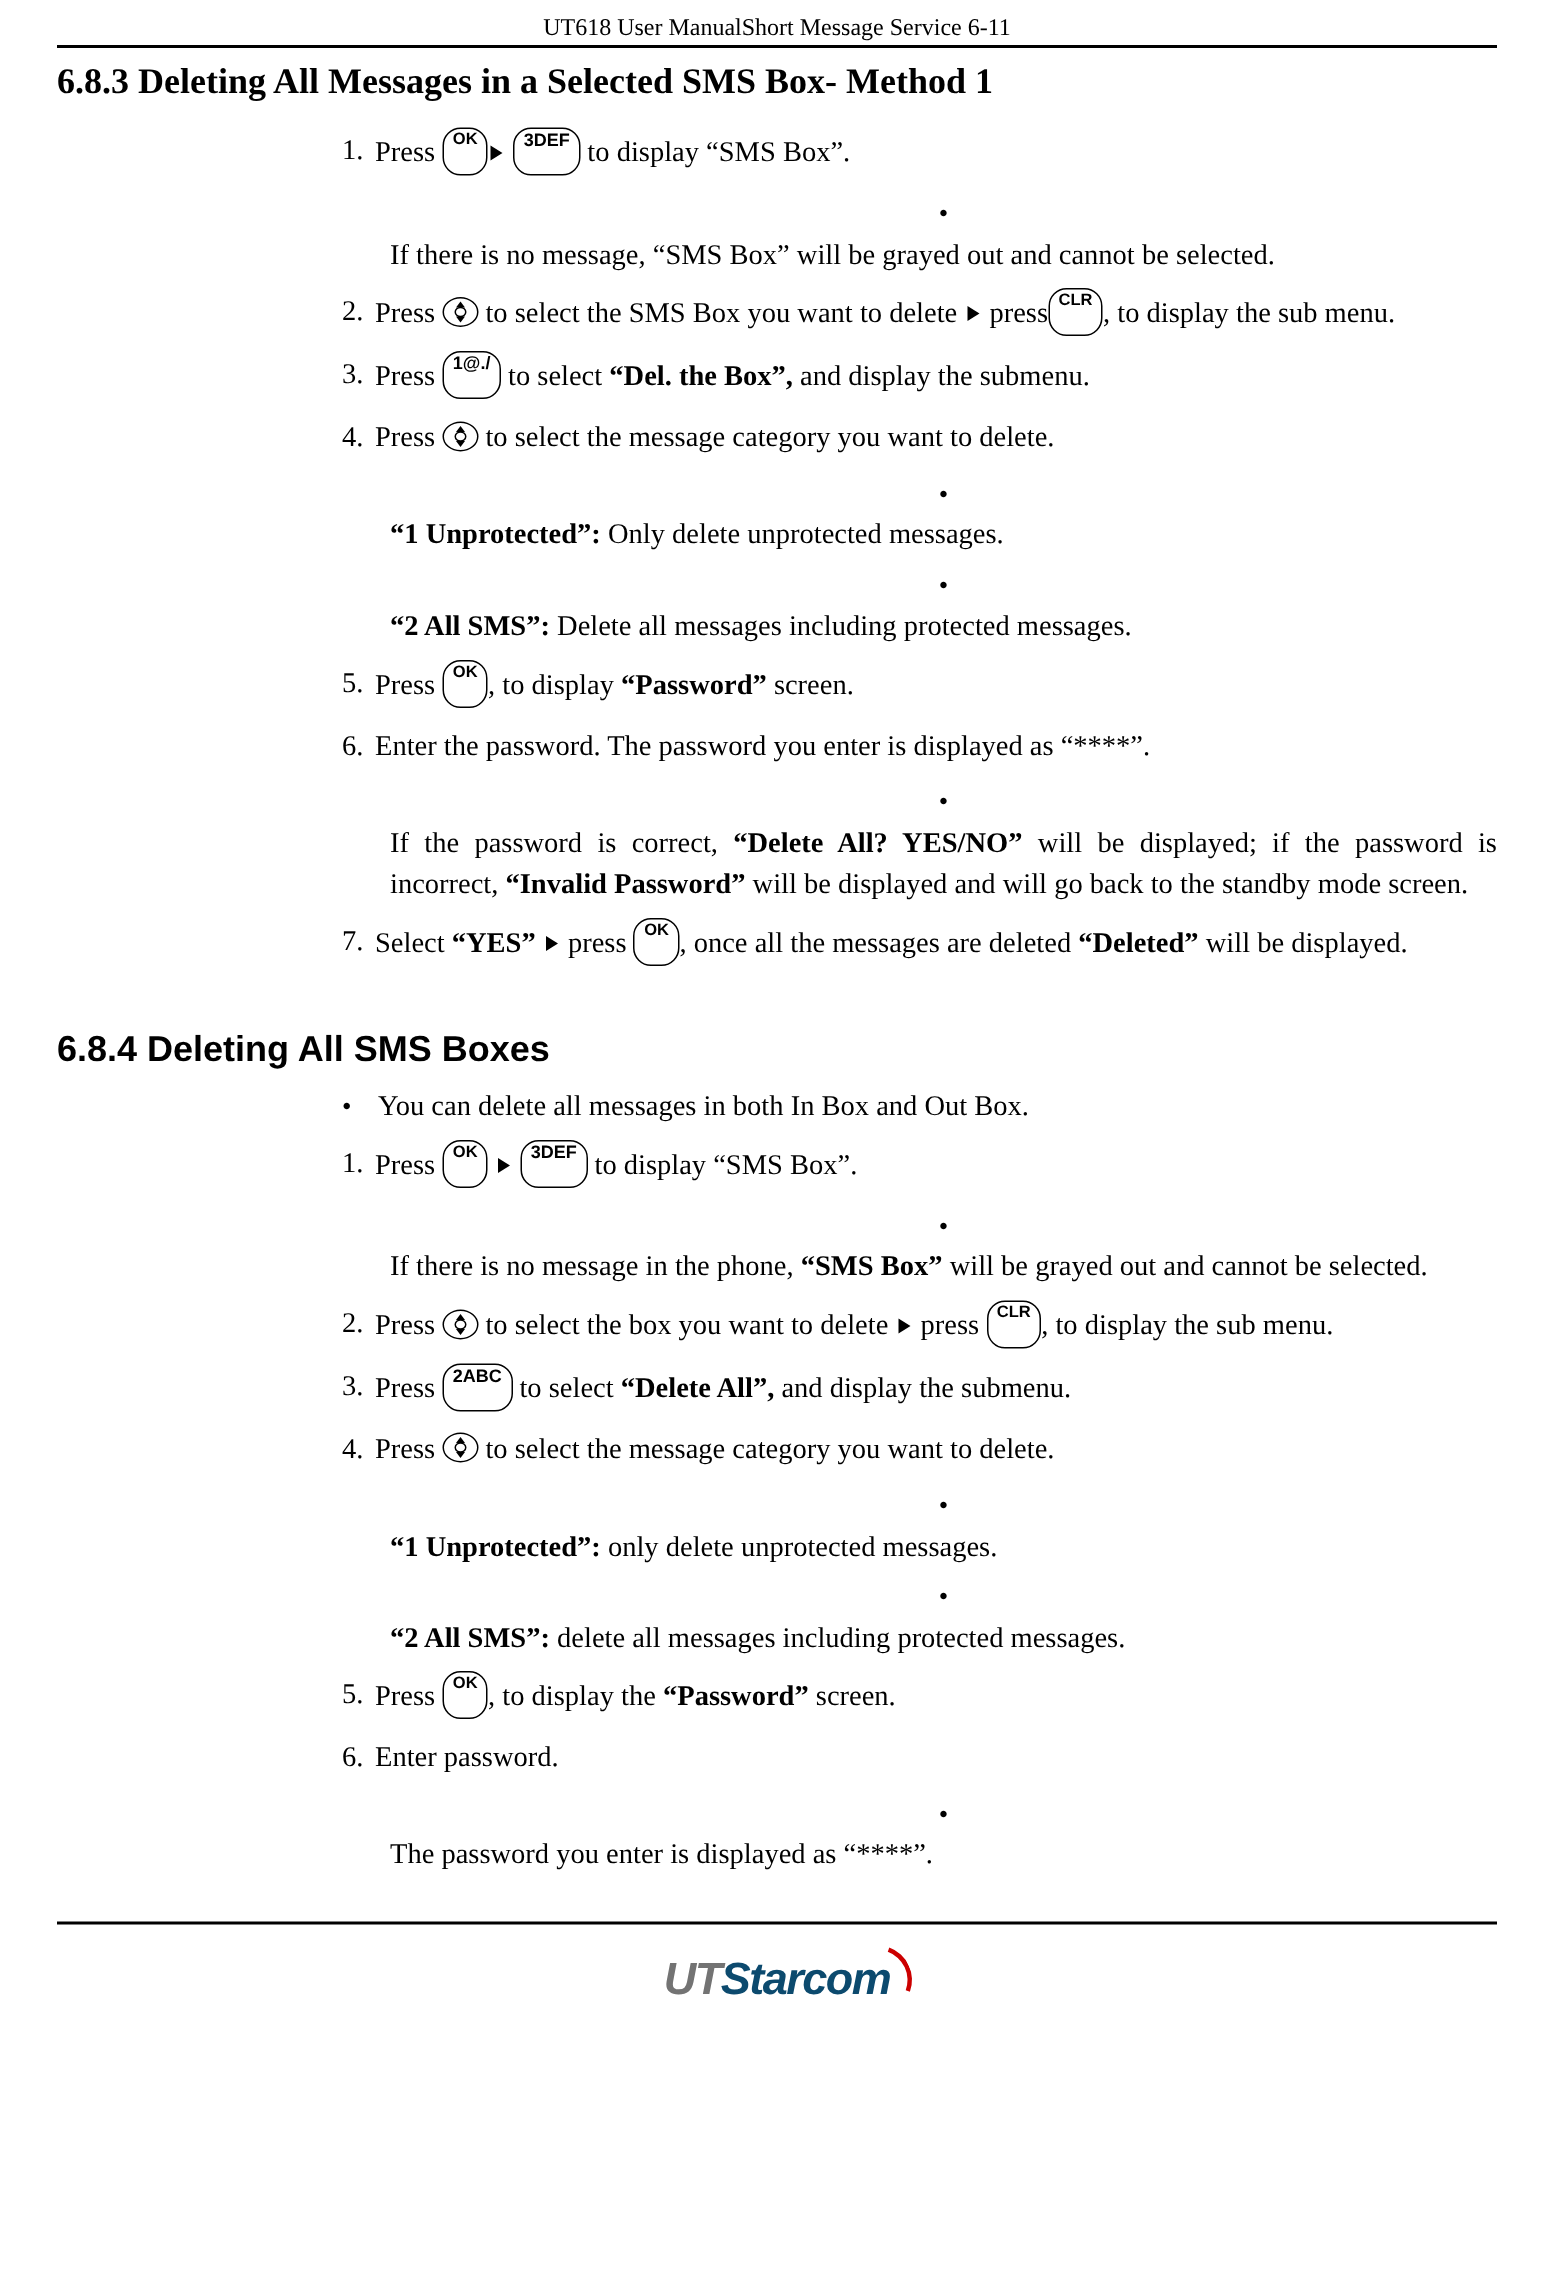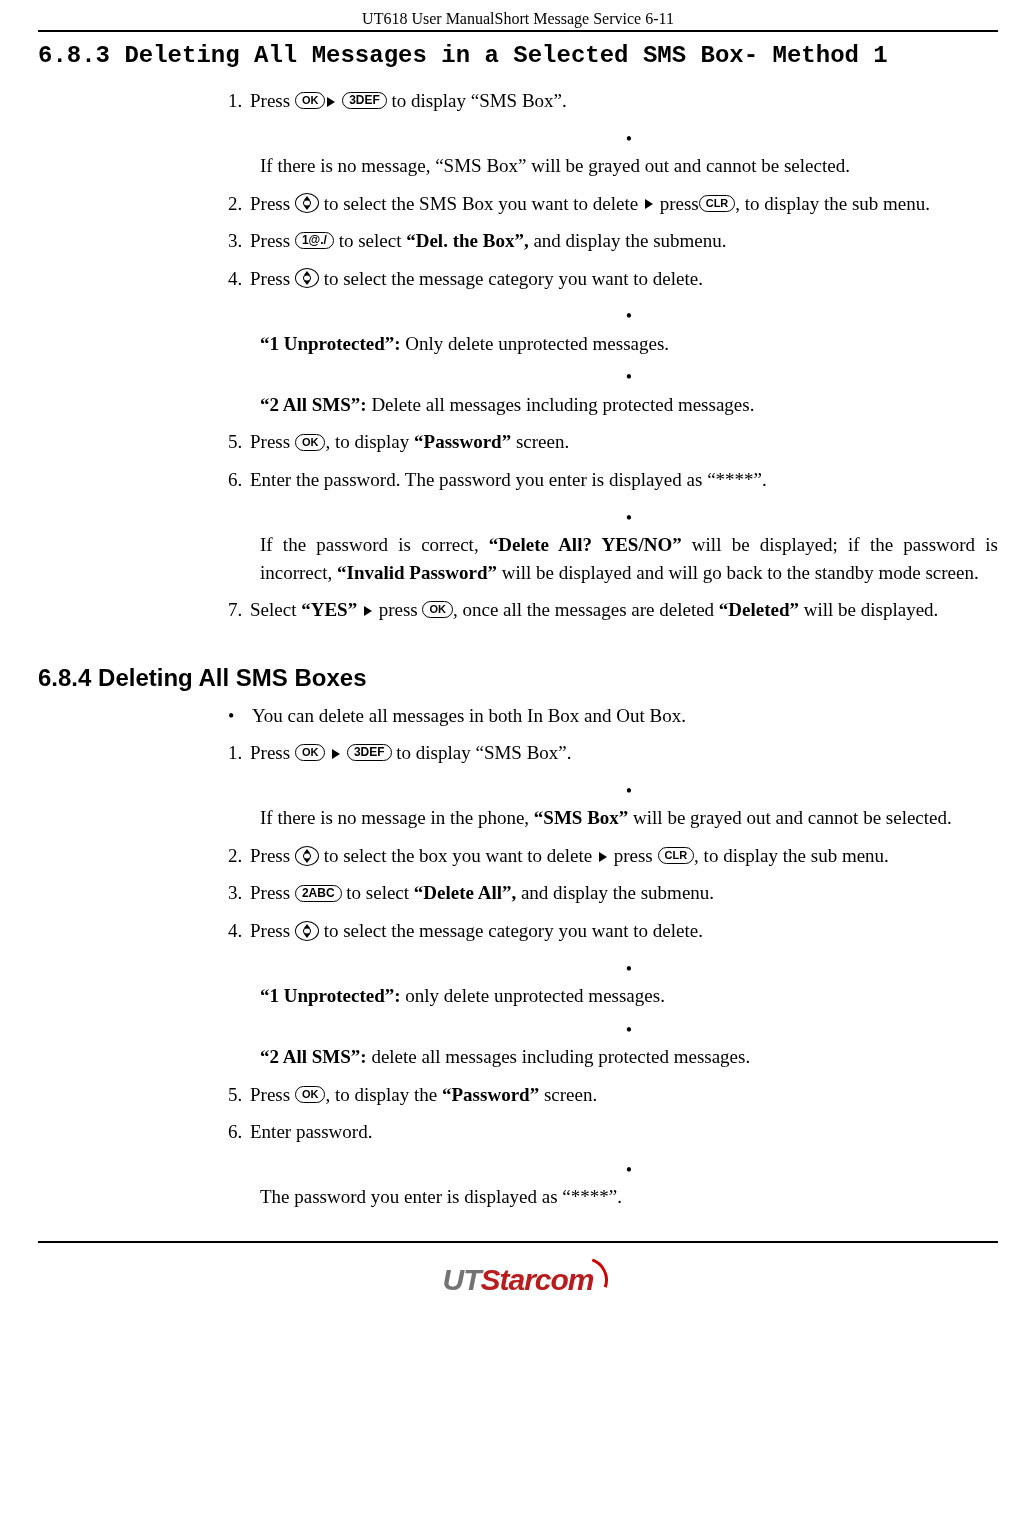--- a/index.html
+++ b/index.html
@@ -33,7 +33,7 @@
     font-family: "Times New Roman", Times, serif;
   }
   h2.section {
-    font-family: Liberation Mono, monospace;
+    font-family: Liberation Serif, serif;
     font-size: 24px;
     font-weight: bold;
     margin-top: 8px;

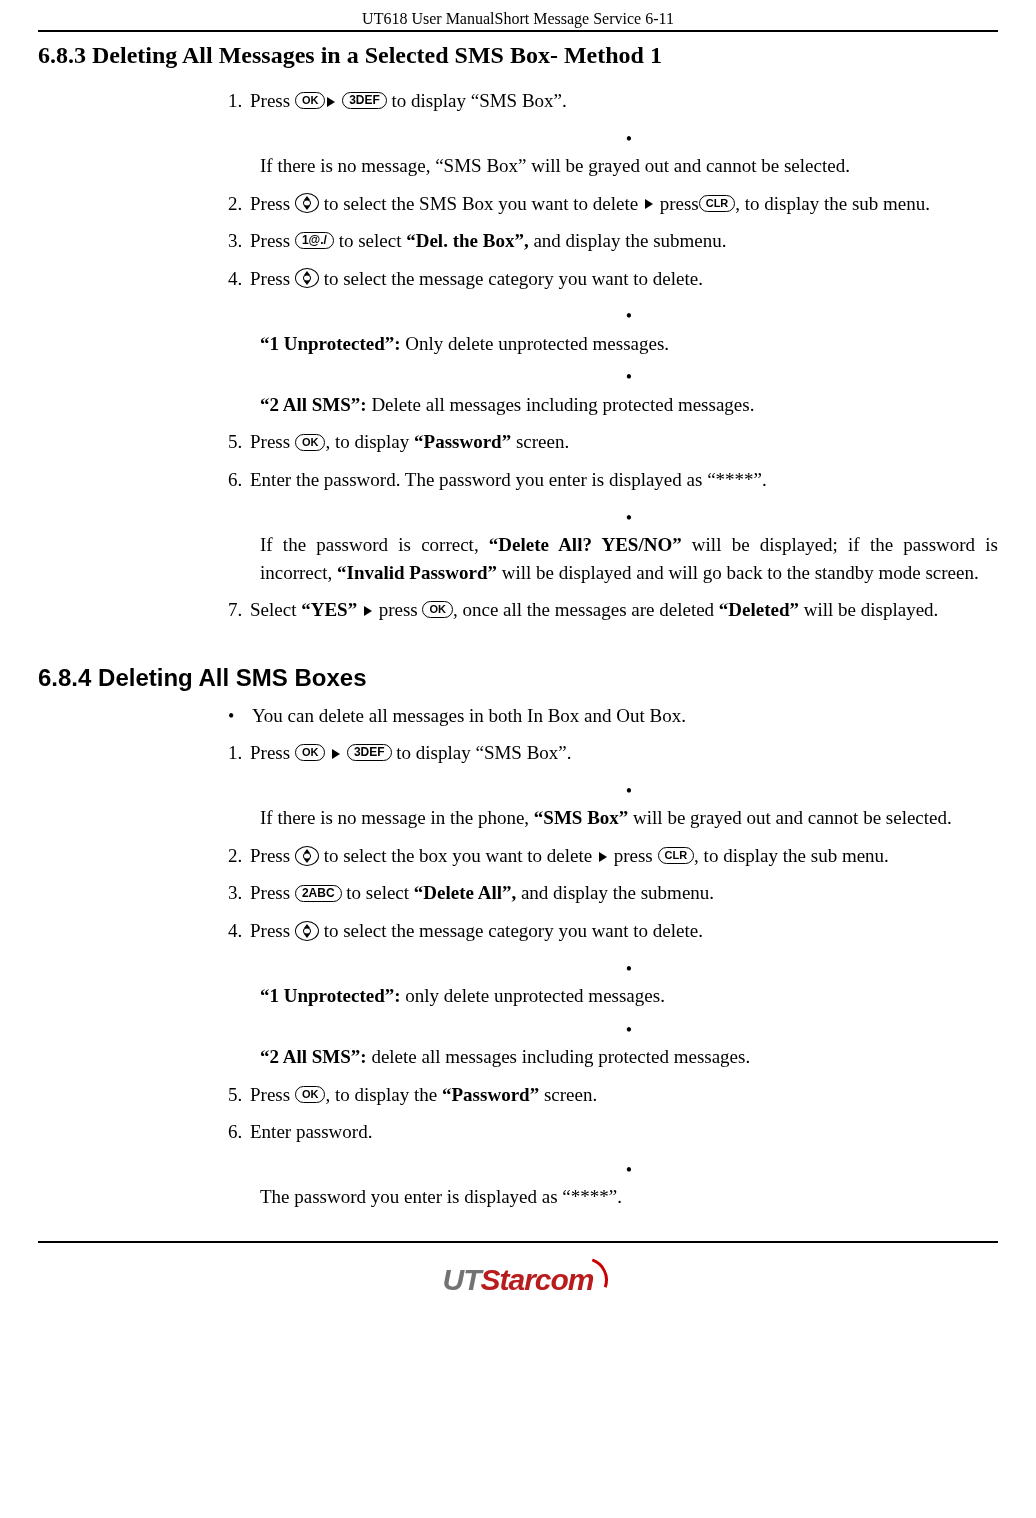--- a/index.html
+++ b/index.html
@@ -100,7 +100,7 @@
     font-size: 11px;
     font-weight: bold;
     line-height: 15px;
-    height: 17px;
+    height: 32px;
     vertical-align: middle;
     min-width: 30px;
     text-align: center;

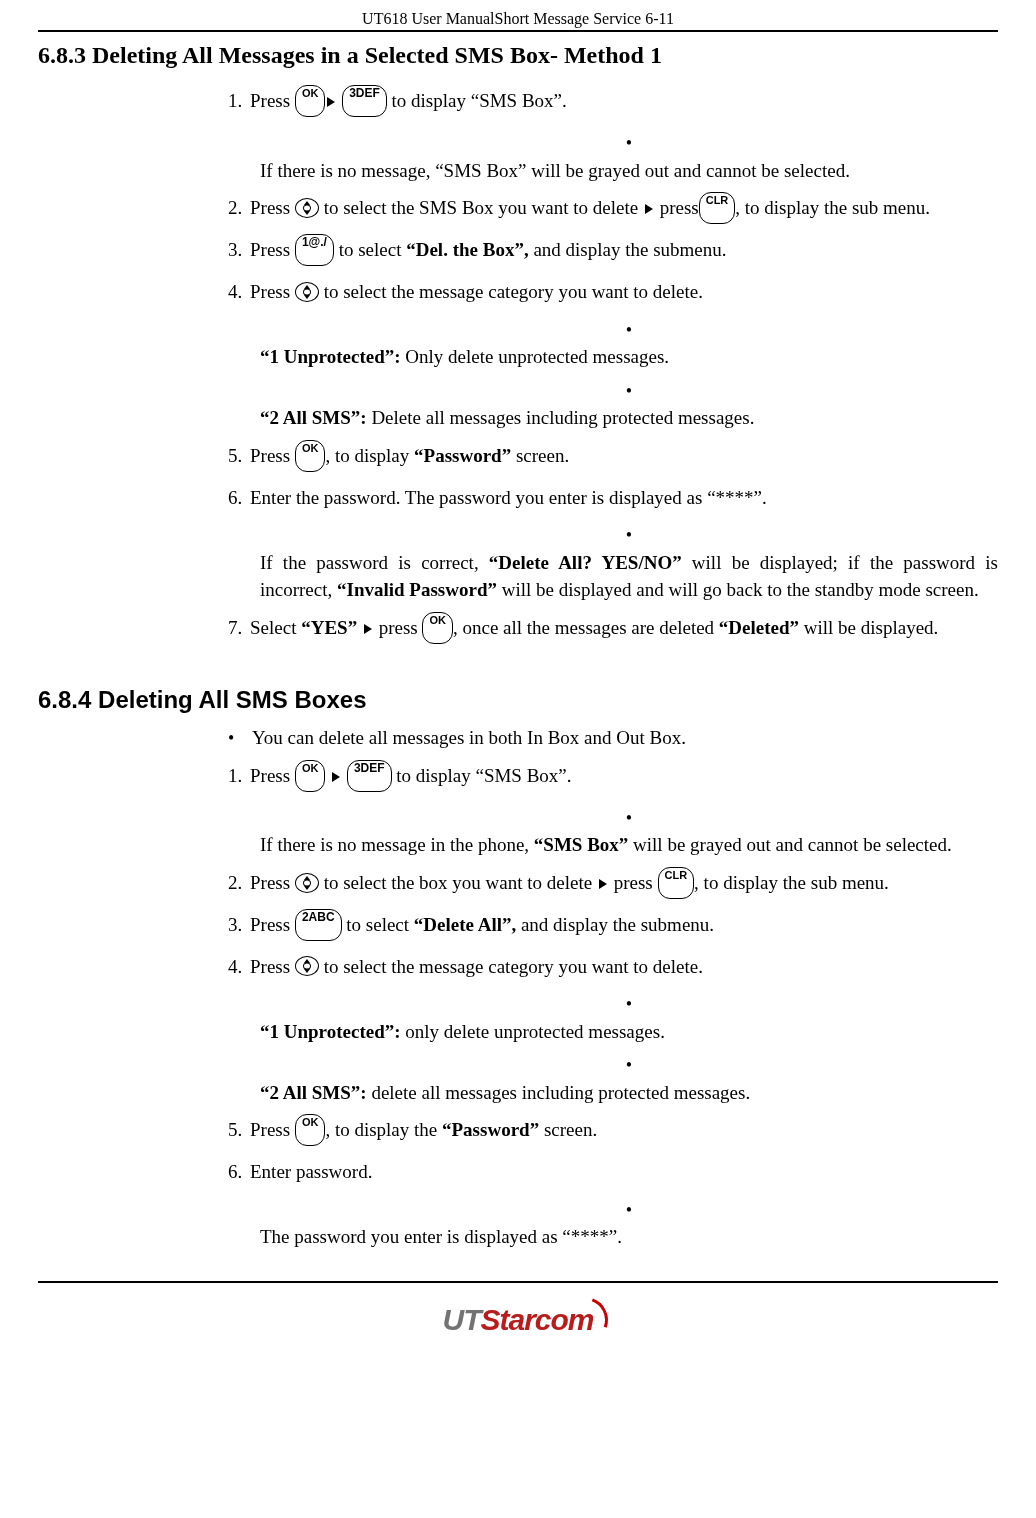--- a/index.html
+++ b/index.html
@@ -186,7 +186,7 @@
     color: #737373;
   }
   .logo .star {
-    color: #b91c1c;
+    color: #0c4a6e;
     position: relative;
     margin-top: 36px;
   }

